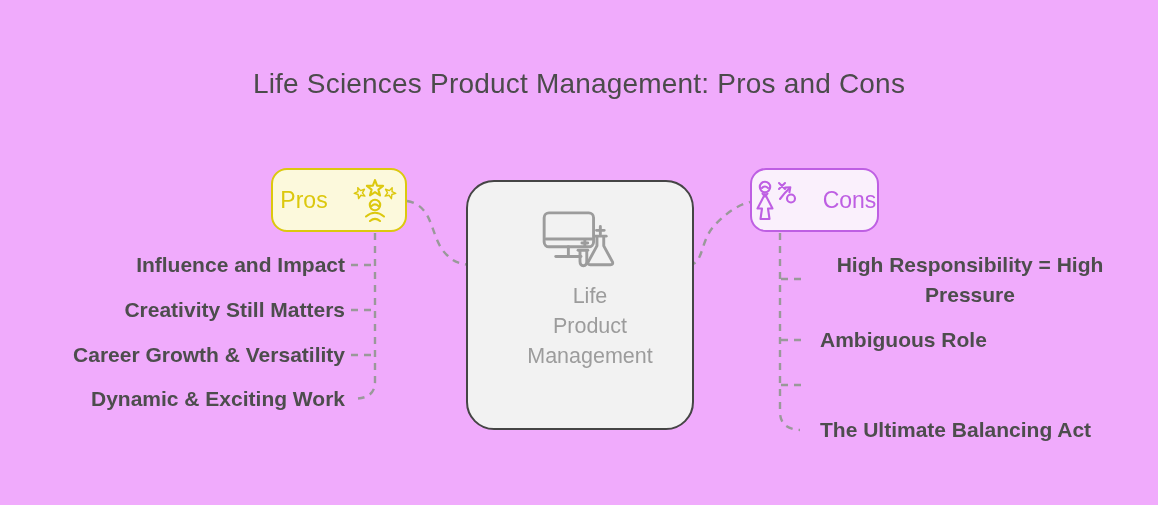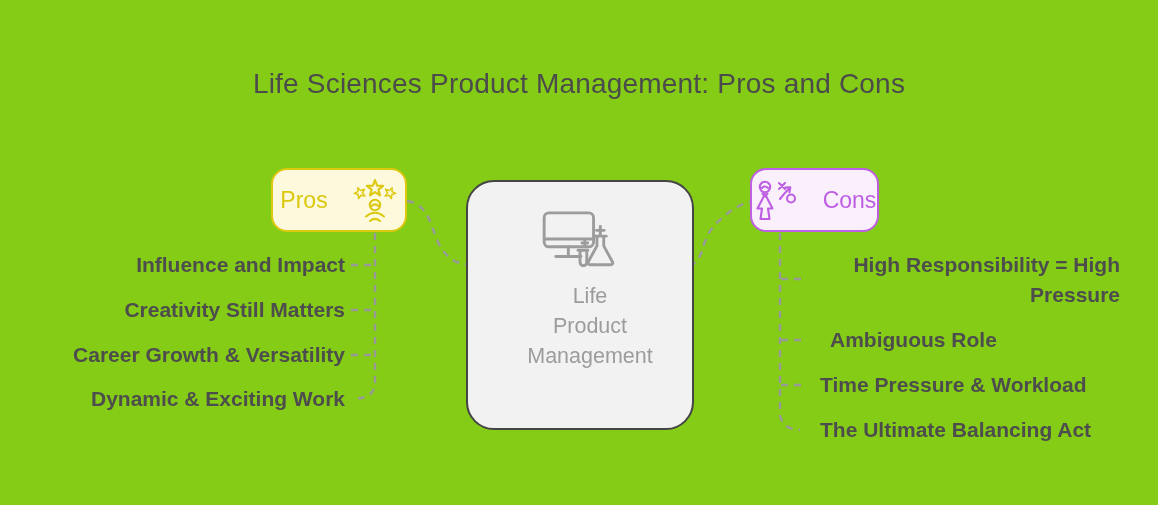--- a/index.html
+++ b/index.html
@@ -11,7 +11,7 @@
   }
   *{margin:0;padding:0;box-sizing:border-box;}
   body{background:#ffffff;font-family:"Liberation Sans","DejaVu Sans",sans-serif;}
-  .canvas{position:relative;width:1158px;height:505px;background:#84cc16;overflow:hidden;}
+  .canvas{position:relative;width:1158px;height:505px;background:#f0abfc;overflow:hidden;}
 
   .title{
     position:absolute;top:68px;left:0;width:100%;

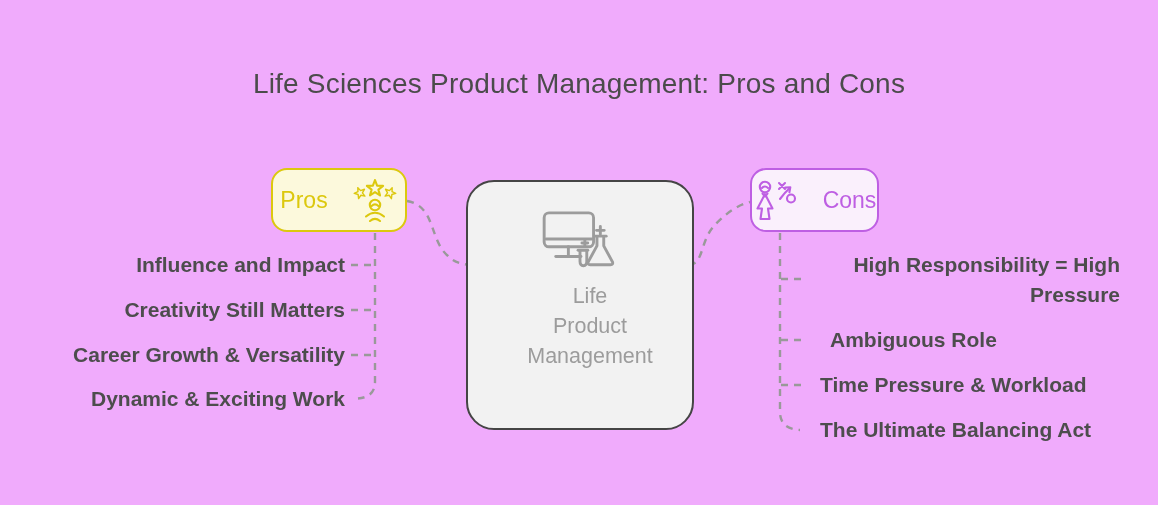--- a/index.html
+++ b/index.html
@@ -53,7 +53,7 @@
   .pro-item{right:813px;text-align:right;}
   .pro-item.p0{top:250px;} .pro-item.p1{top:295px;} .pro-item.p2{top:340px;} .pro-item.p3{top:384px;}
   .con-item{left:820px;text-align:left;}
-  .con-item.c0{top:250px;width:300px;white-space:normal;text-align:right;}
+  .con-item.c0{top:250px;width:300px;white-space:normal;text-align:center;}
   .con-item.c1{top:325px;margin-left:10px;} .con-item.c2{top:370px;} .con-item.c3{top:415px;}
 
   .icon-stroke{fill:none;stroke:currentColor;stroke-linecap:round;stroke-linejoin:round;}

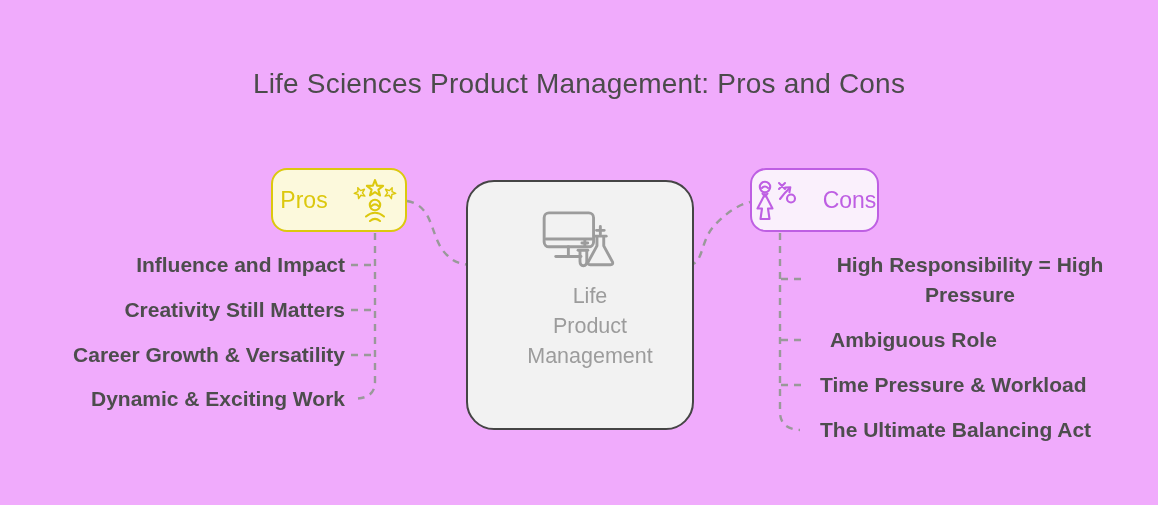--- a/index.html
+++ b/index.html
@@ -54,7 +54,7 @@
   .pro-item.p0{top:250px;} .pro-item.p1{top:295px;} .pro-item.p2{top:340px;} .pro-item.p3{top:384px;}
   .con-item{left:820px;text-align:left;}
   .con-item.c0{top:250px;width:300px;white-space:normal;text-align:center;}
-  .con-item.c1{top:325px;margin-left:10px;} .con-item.c2{top:370px;} .con-item.c3{top:415px;}
+  .con-item.c1{top:325px;} .con-item.c2{top:370px;} .con-item.c3{top:415px;}
 
   .icon-stroke{fill:none;stroke:currentColor;stroke-linecap:round;stroke-linejoin:round;}
 </style>

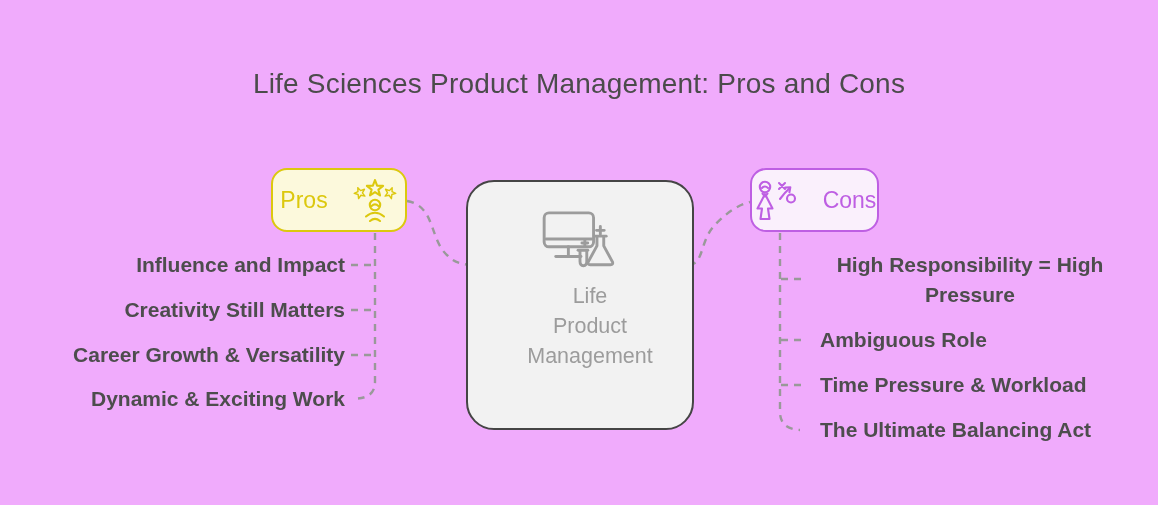--- a/index.html
+++ b/index.html
@@ -144,7 +144,6 @@
 
   <div class="list-item con-item c0">High Responsibility = High Pressure</div>
   <div class="list-item con-item c1">Ambiguous Role</div>
-  <div class="list-item con-item c2">Time Pressure &amp; Workload</div>
   <div class="list-item con-item c3">The Ultimate Balancing Act</div>
 
 </div>

